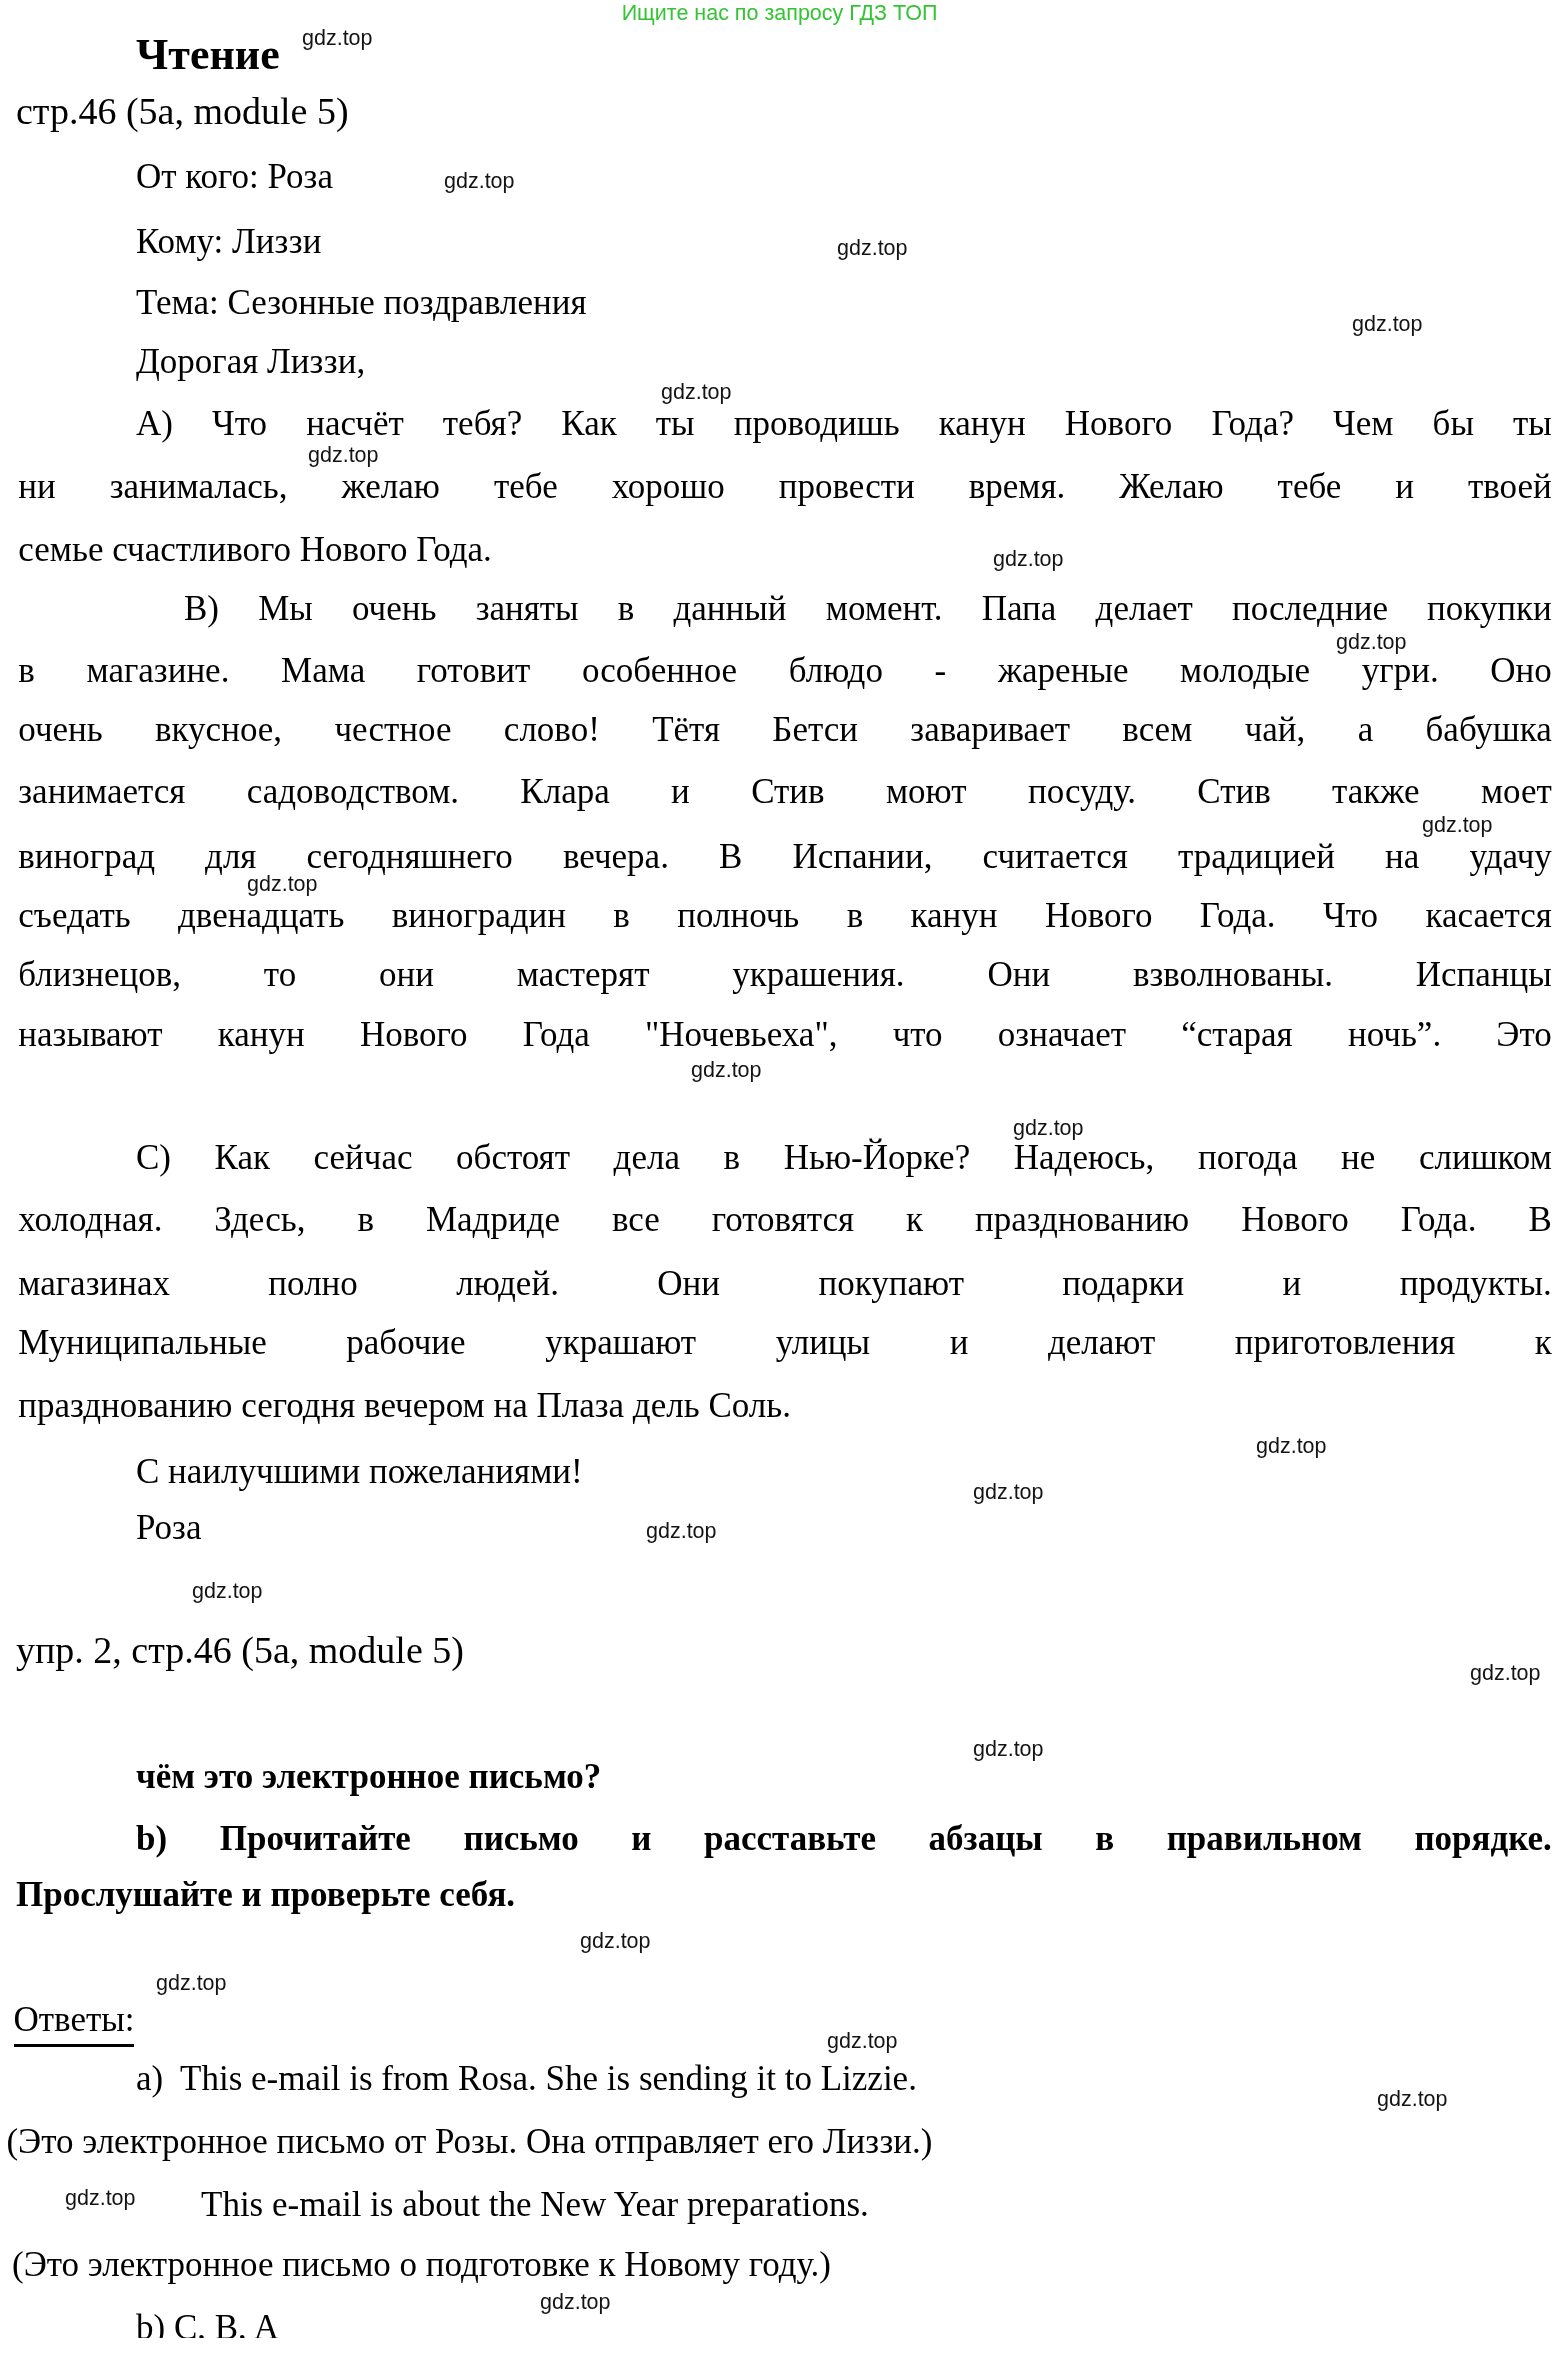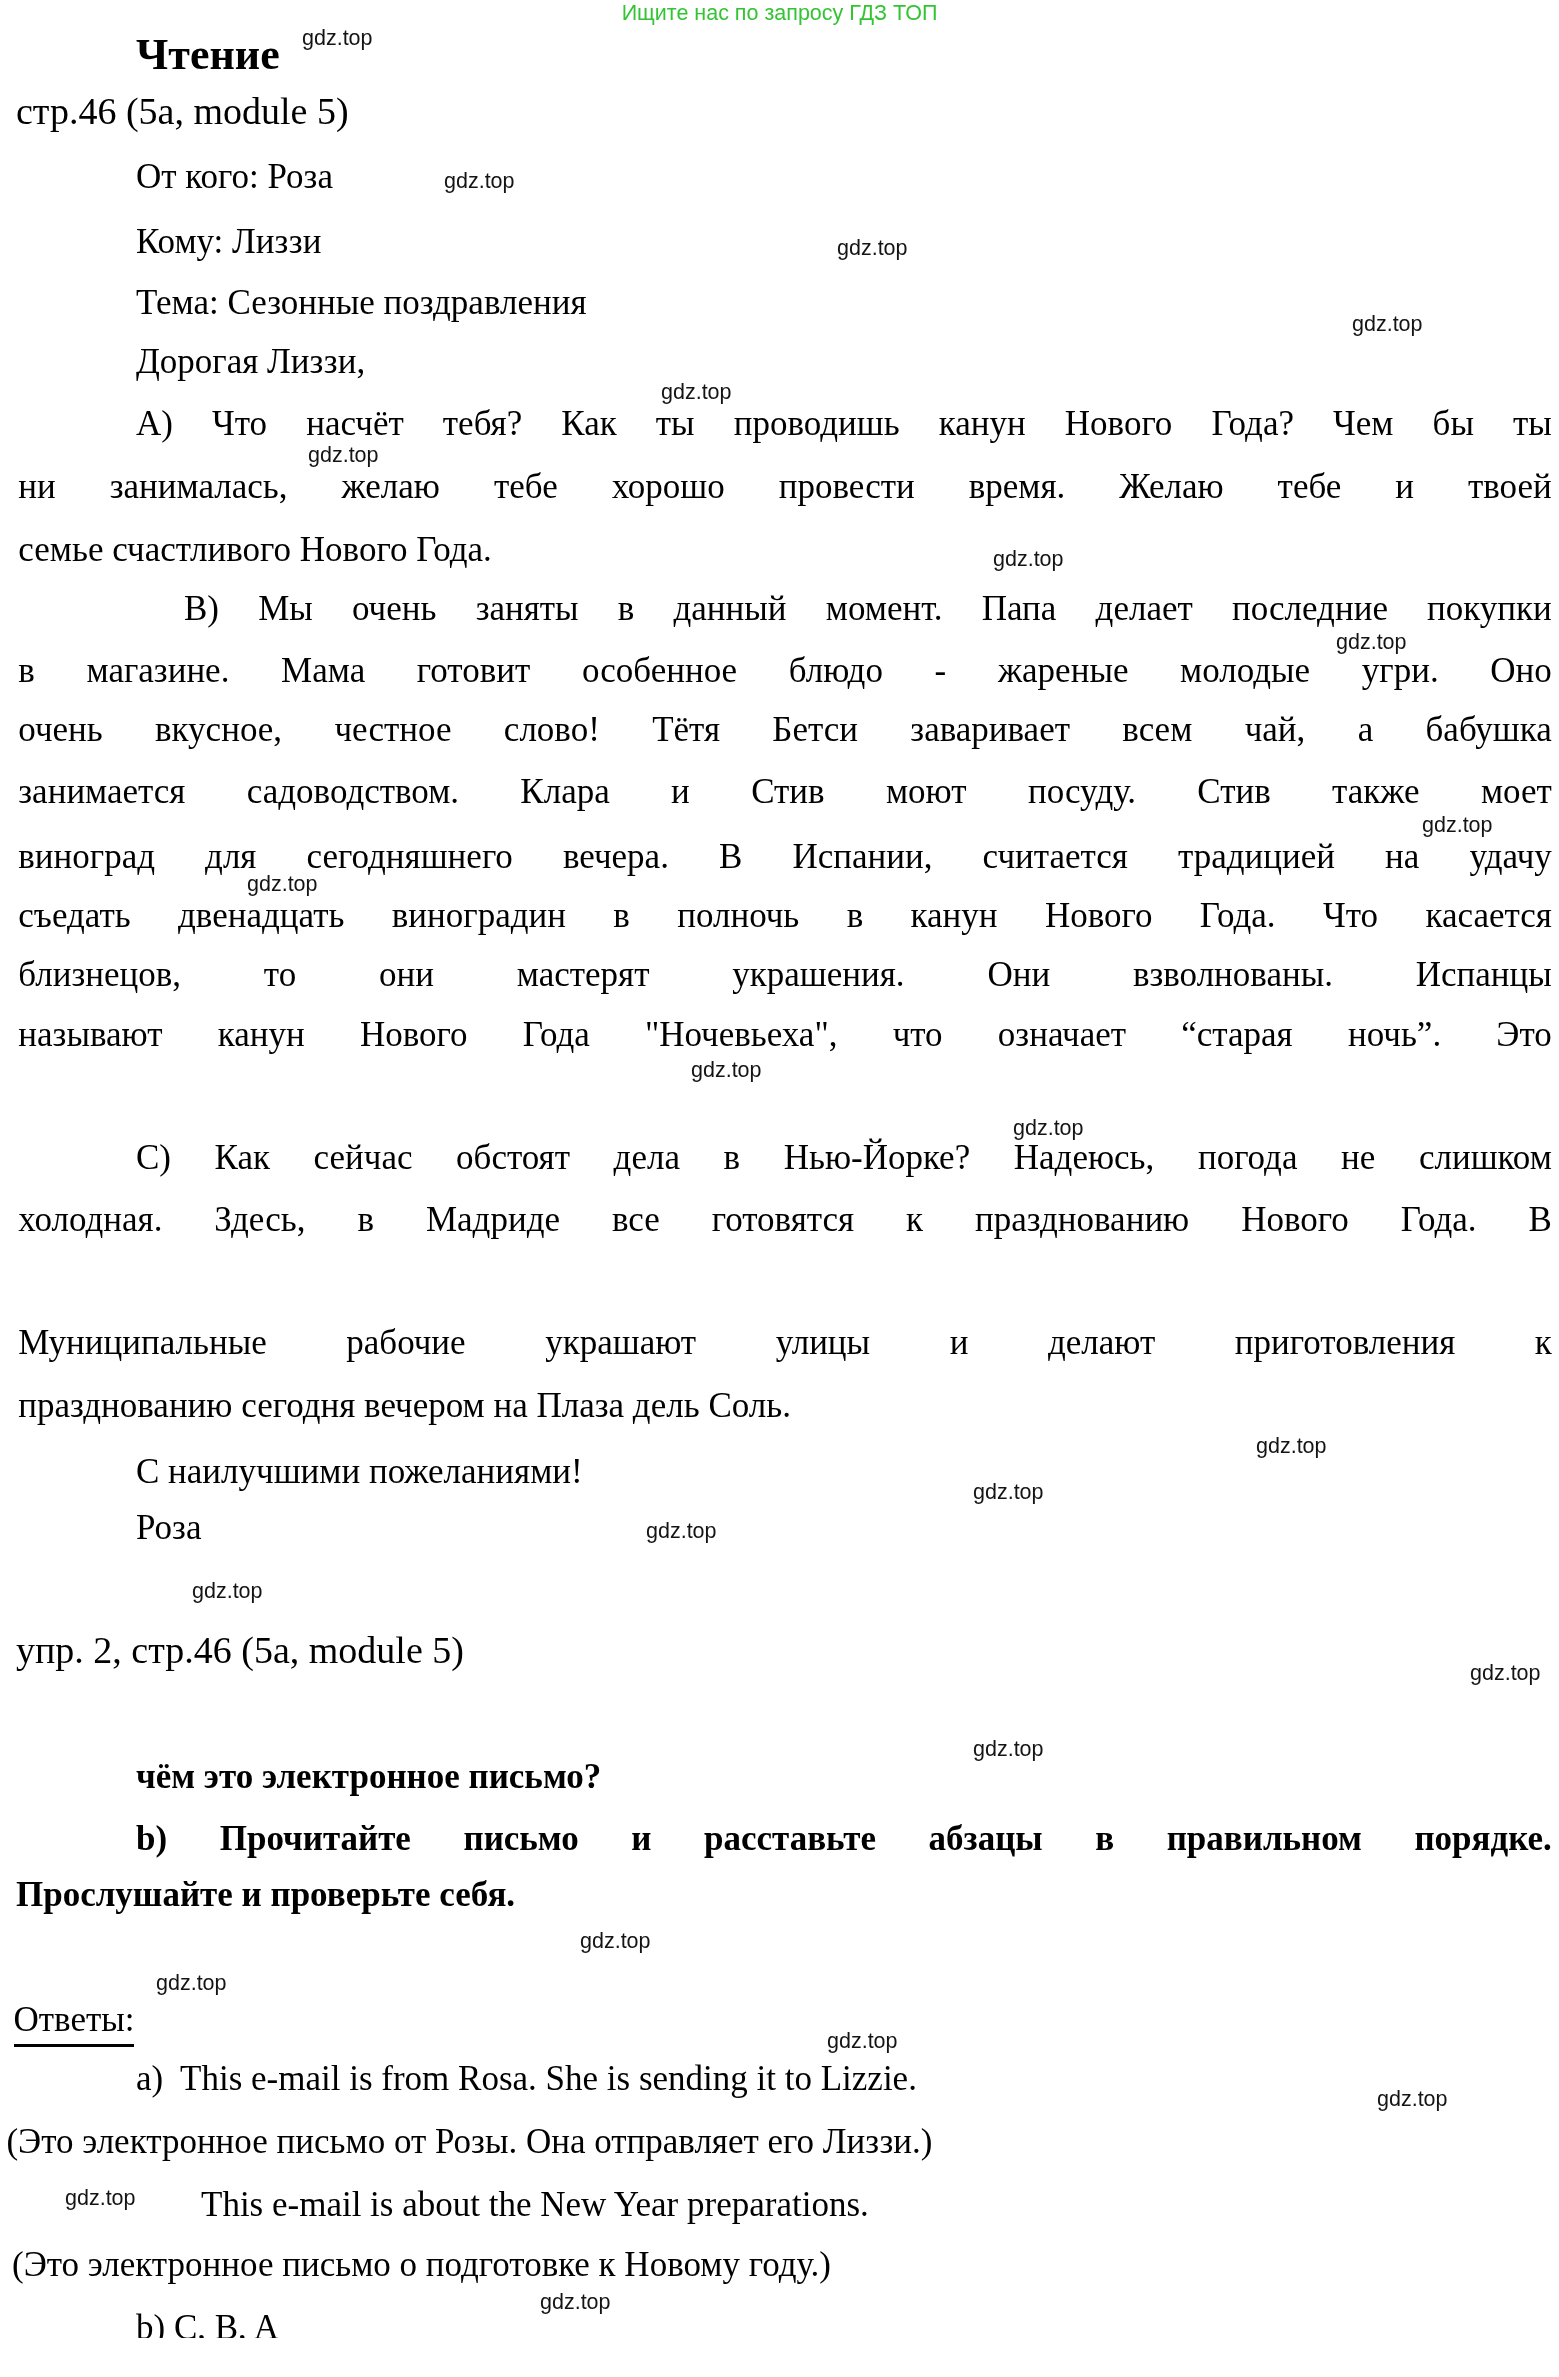--- a/index.html
+++ b/index.html
@@ -46,6 +46,7 @@
 
   <div class="line just" style="left:136px;top:1137px;">С) Как сейчас обстоят дела в Нью-Йорке? Надеюсь, погода не слишком</div>
   <div class="line just" style="left:18.3px;top:1199px;">холодная. Здесь, в Мадриде все готовятся к празднованию Нового Года. В</div>
+  <div class="line just" style="left:18.3px;top:1263px;">магазинах полно людей. Они покупают подарки и продукты.</div>
   <div class="line just" style="left:18.3px;top:1322px;">Муниципальные рабочие украшают улицы и делают приготовления к</div>
   <div class="line" style="left:18.3px;top:1385px;">празднованию сегодня вечером на Плаза дель Соль.</div>
 

